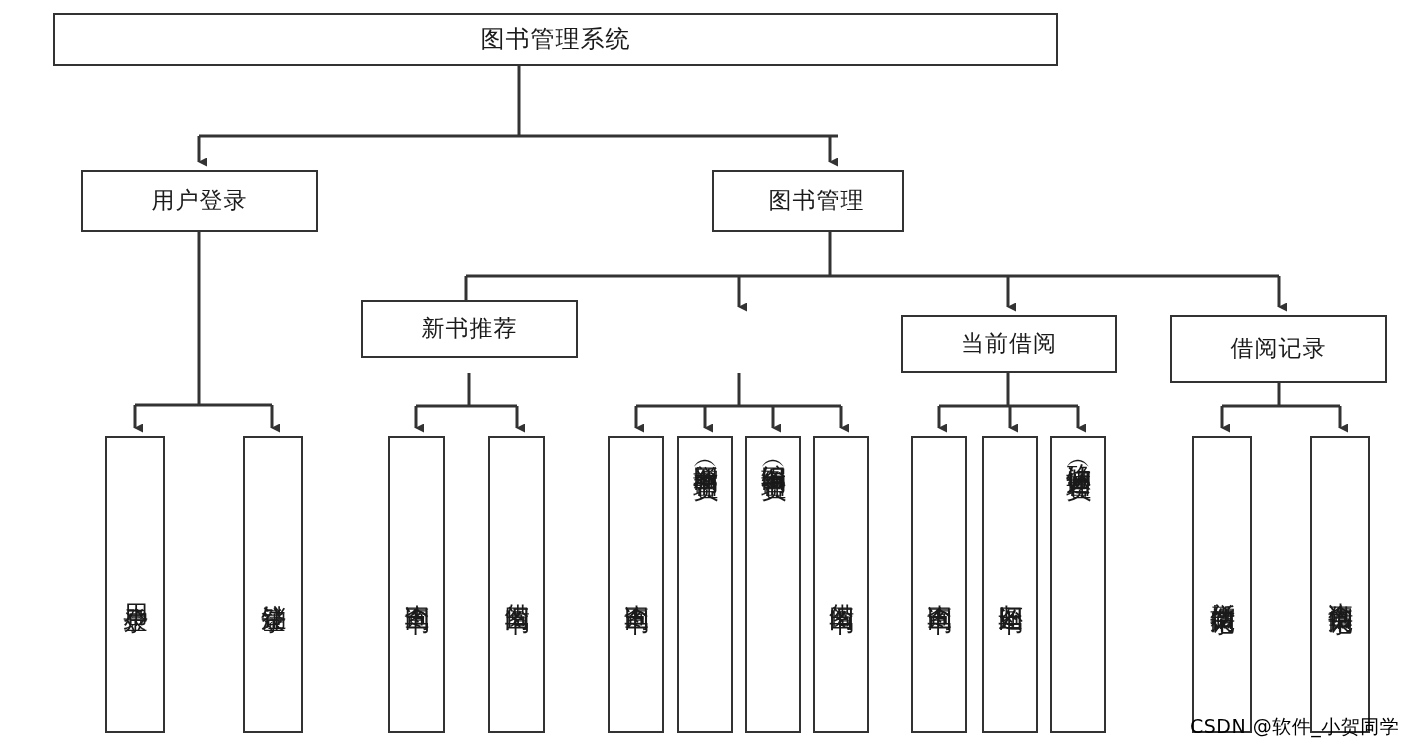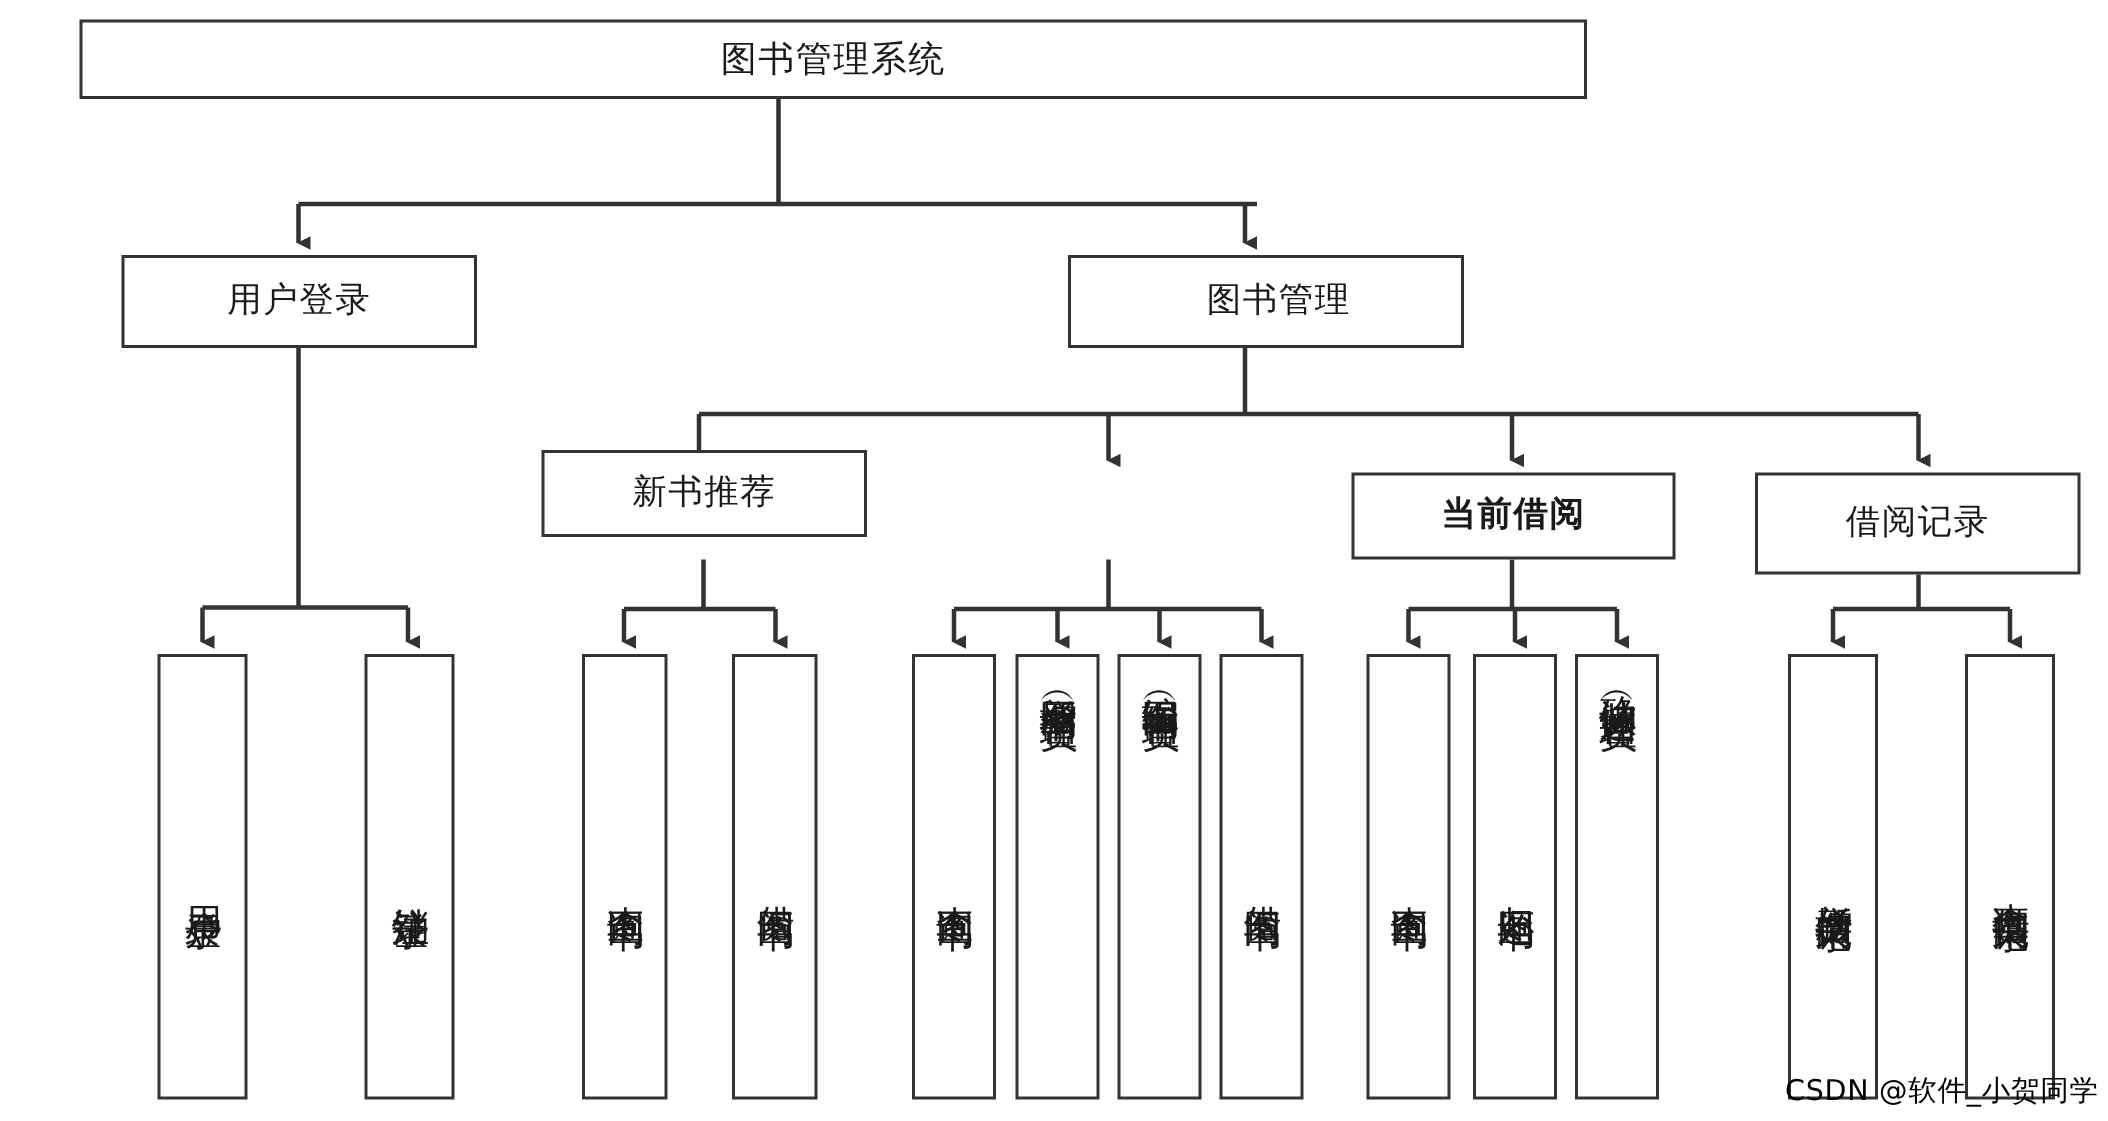--- a/index.html
+++ b/index.html
@@ -135,7 +135,7 @@
   <div class="node h" style="left:81px;top:170px;width:237px;height:62px;">
     <span class="node-label">用户登录</span>
   </div>
-  <div class="node h" style="left:712px;top:170px;width:264px;height:62px;padding-left:17px;">
+  <div class="node h" style="left:712px;top:170px;width:192px;height:62px;padding-left:17px;">
     <span class="node-label">图书管理</span>
   </div>
 

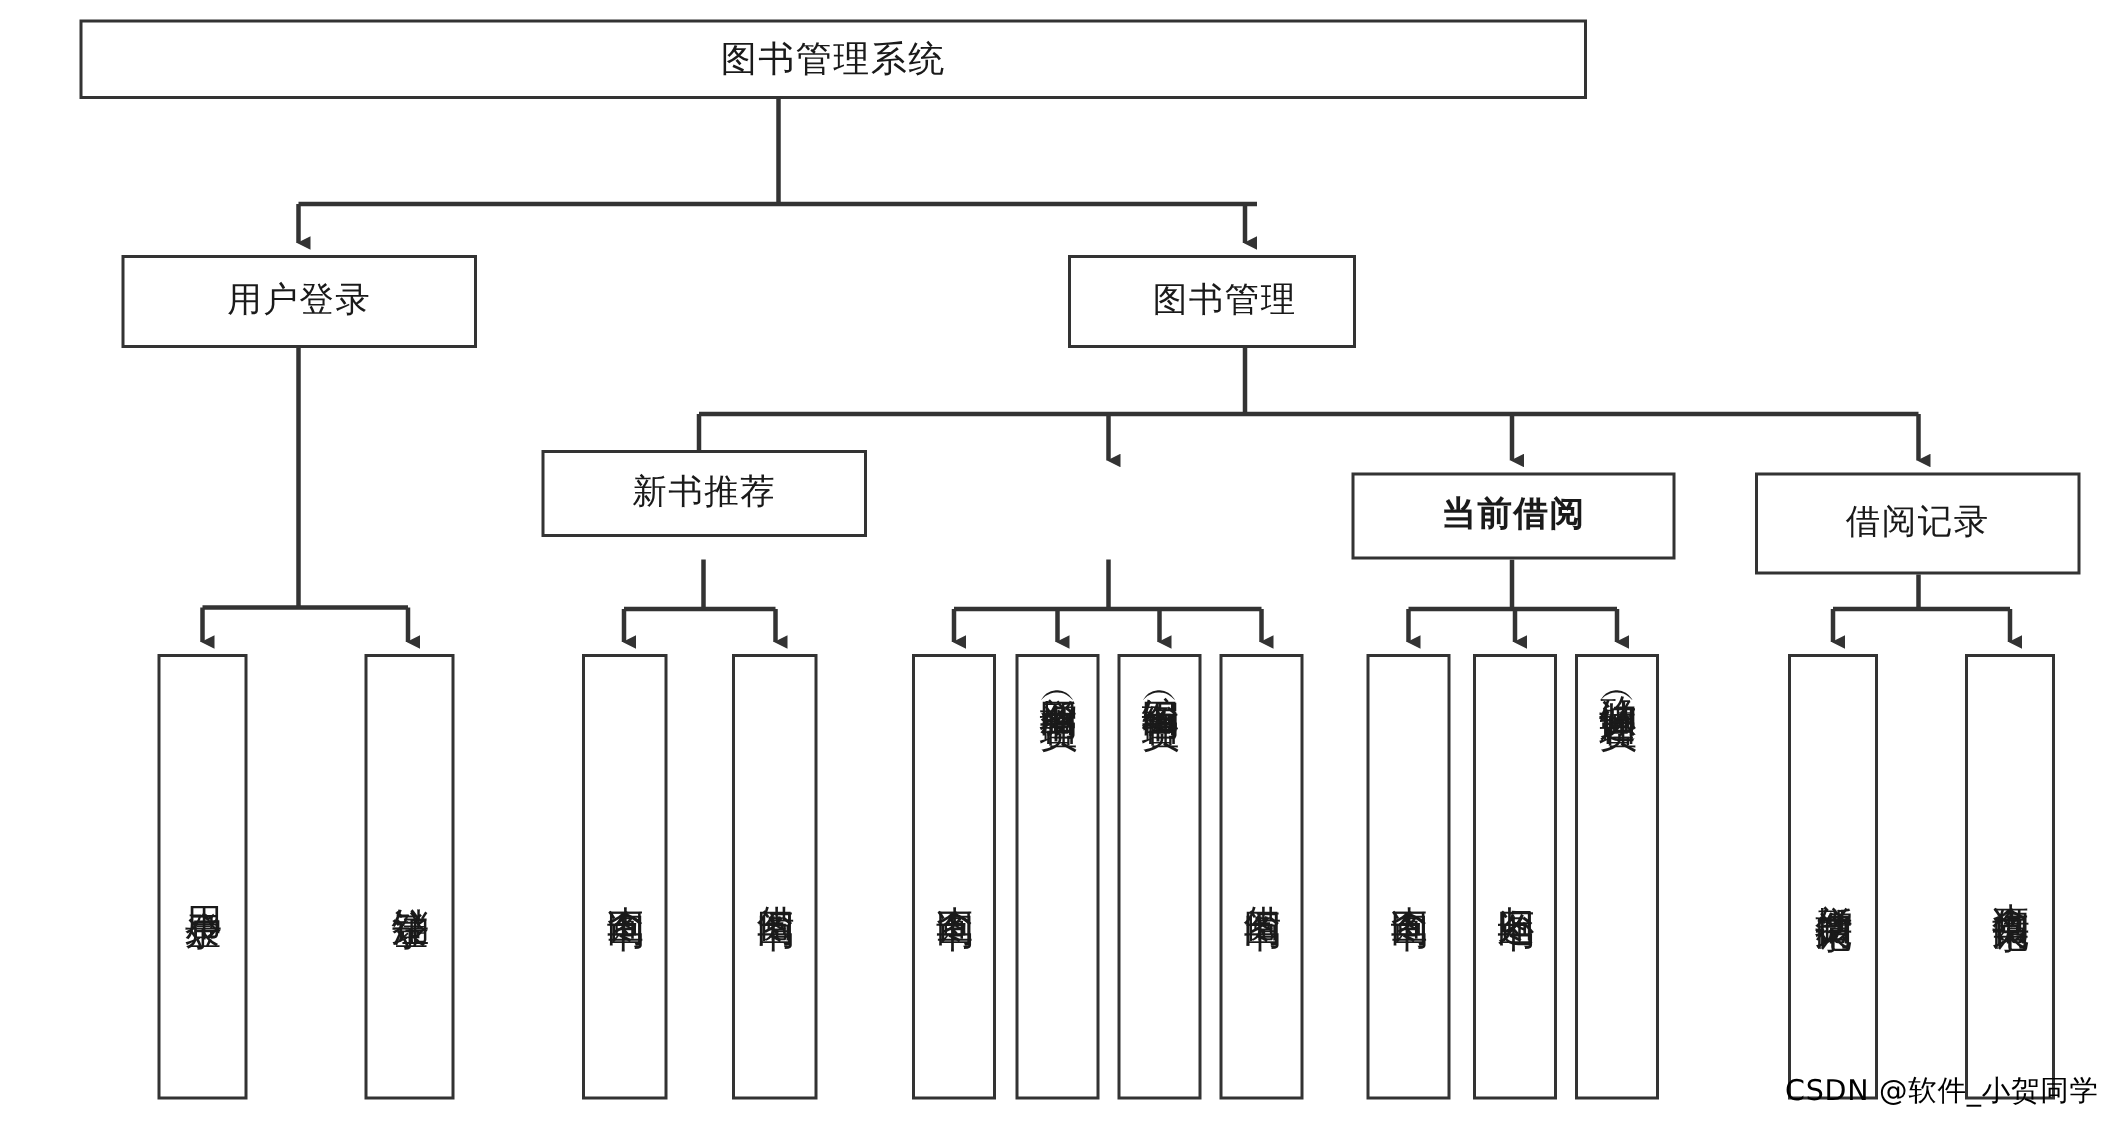--- a/index.html
+++ b/index.html
@@ -142,7 +142,7 @@
   <div class="node h" style="left:361px;top:300px;width:217px;height:58px;">
     <span class="node-label">新书推荐</span>
   </div>
-  <div class="node h" style="left:901px;top:315px;width:216px;height:58px;font-weight:bold;">
+  <div class="node h" style="left:901px;top:315px;width:216px;height:58px;">
     <span class="node-label">当前借阅</span>
   </div>
   <div class="node h" style="left:1170px;top:315px;width:217px;height:68px;">

